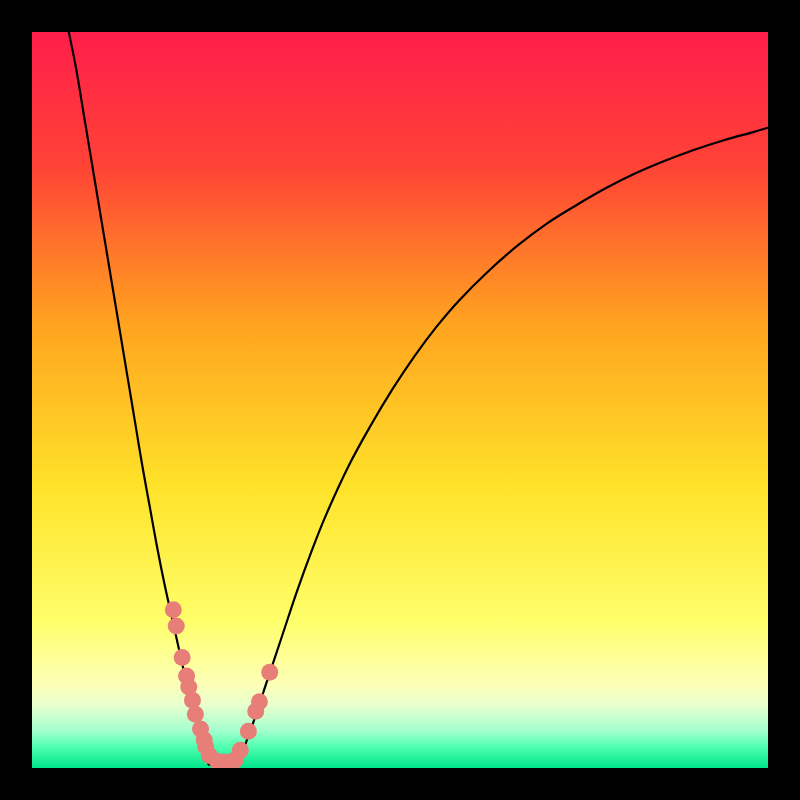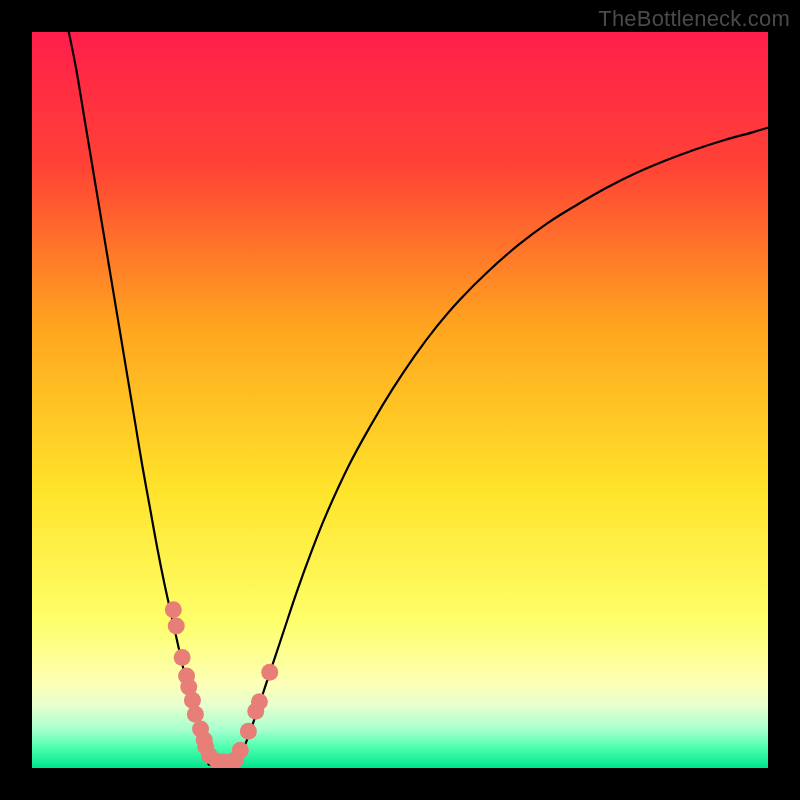--- a/index.html
+++ b/index.html
@@ -108,7 +108,6 @@
 
   </div>
 
-  <div class="watermark">TheBottleneck.com</div>
 
 </div>
 

